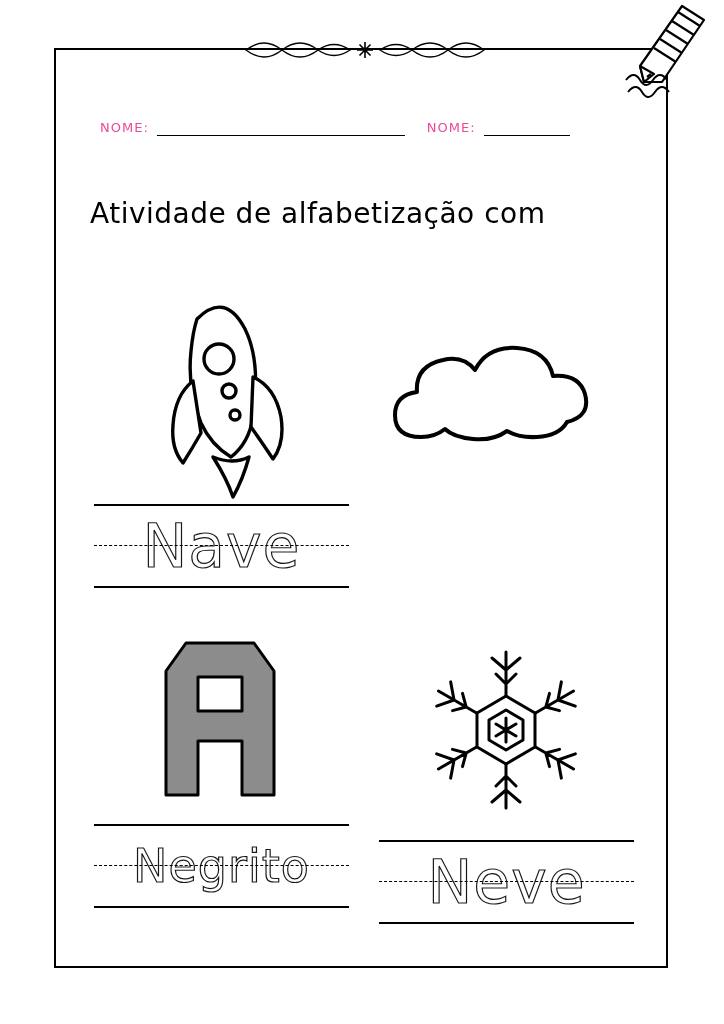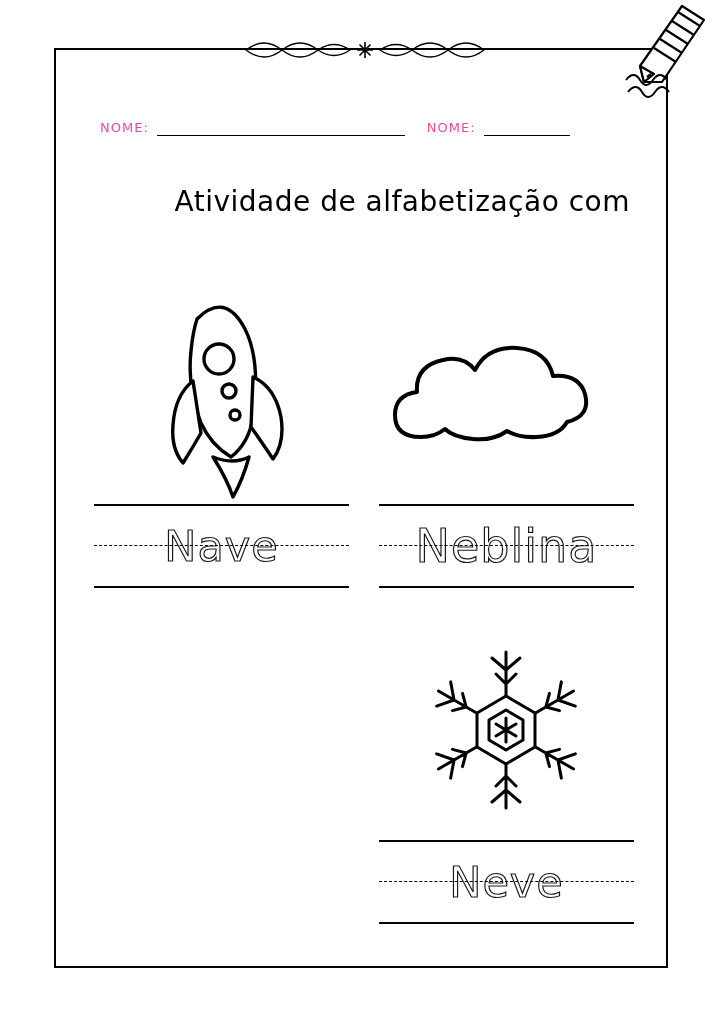--- a/index.html
+++ b/index.html
@@ -74,9 +74,9 @@
   .title {
     position: absolute;
     left: 90px;
-    top: 182px;
+    top: 194px;
     width: 540px;
-    text-align: right;
+    text-align: left;
     font-family: "DejaVu Sans", sans-serif;
     font-size: 28px;
     line-height: 40px;

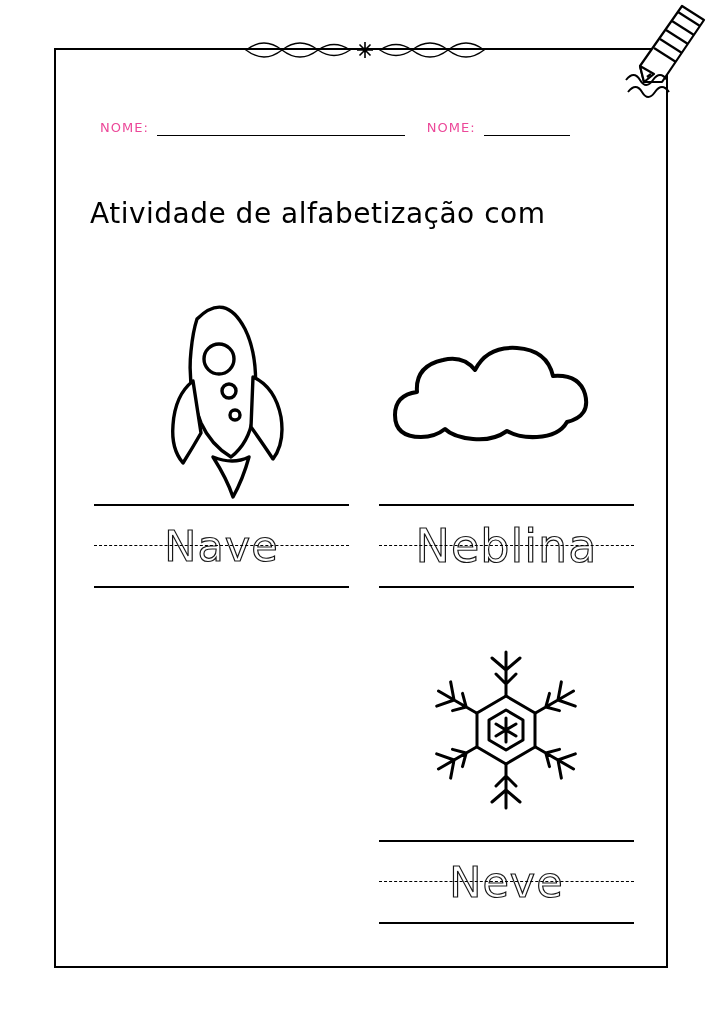--- a/index.html
+++ b/index.html
@@ -147,7 +147,7 @@
     align-items: center;
     justify-content: center;
     font-family: "DejaVu Sans", sans-serif;
-    font-size: 43px;
+    font-size: 60px;
     line-height: 80px;
     letter-spacing: 1px;
     color: transparent;

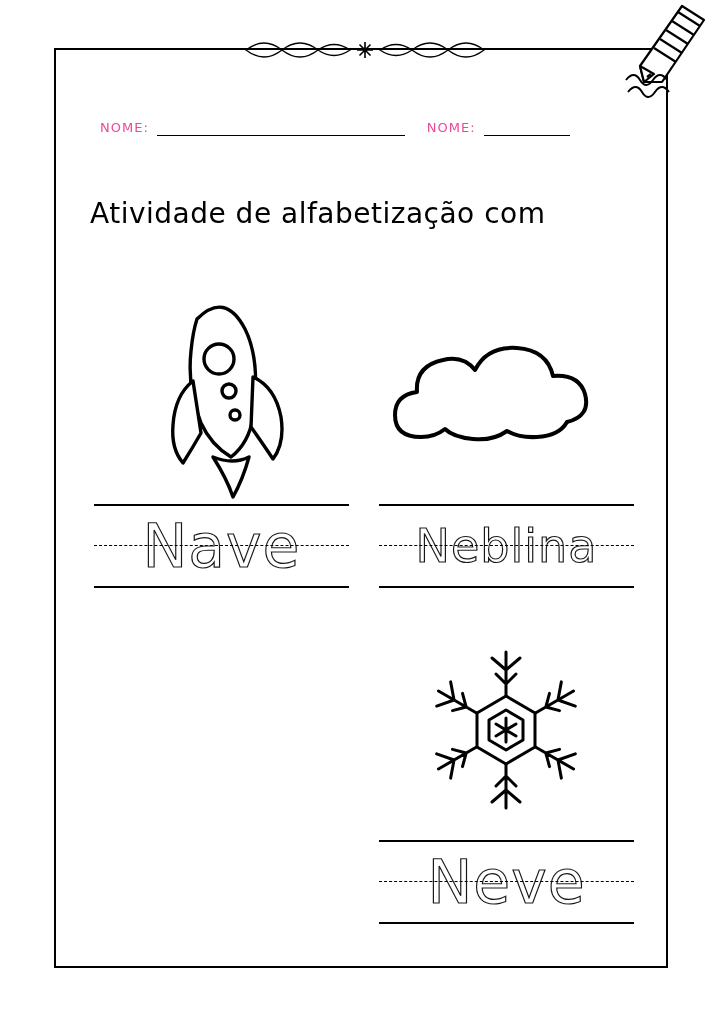--- a/index.html
+++ b/index.html
@@ -269,12 +269,6 @@
         </g>
       </svg>
     </div>
-    <div class="trace">
-      <div class="trace-line-top"></div>
-      <div class="trace-line-mid"></div>
-      <div class="trace-line-bottom"></div>
-      <div class="trace-word dotted small">Neblina</div>
-    </div>
   </div>
 
 

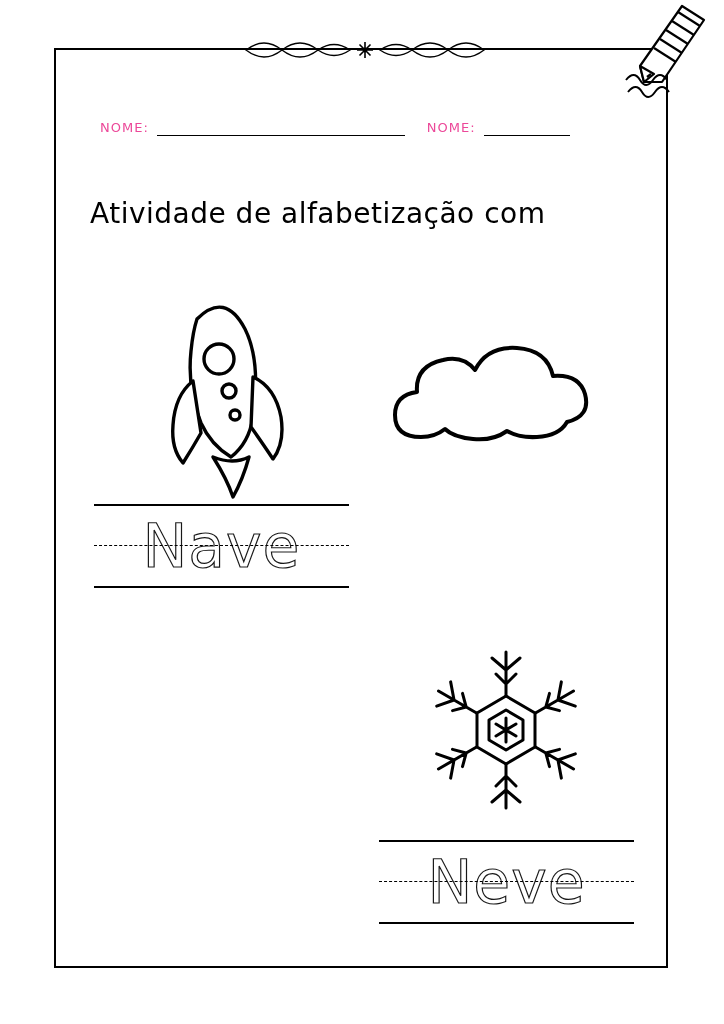--- a/index.html
+++ b/index.html
@@ -271,6 +271,29 @@
     </div>
   </div>
 
+  <div class="cell c2">
+    <div class="art">
+      <svg width="150" height="190" viewBox="0 0 150 190">
+        <defs>
+          <pattern id="hatch" width="6" height="4" patternUnits="userSpaceOnUse">
+            <path d="M0 1 H6 M0 3 H6" stroke="#000" stroke-width="0.9"></path>
+          </pattern>
+        </defs>
+        <g stroke="#000" stroke-width="3" stroke-linejoin="round">
+
+          <path d="M20 176 L20 52 L40 24 L108 24 L128 52 L128 176 L96 176 L96 122 L52 122 L52 176 Z" fill="url(#hatch)"></path>
+
+          <path d="M52 58 L96 58 L96 92 L52 92 Z" fill="#fff"></path>
+        </g>
+      </svg>
+    </div>
+    <div class="trace">
+      <div class="trace-line-top"></div>
+      <div class="trace-line-mid"></div>
+      <div class="trace-line-bottom"></div>
+      <div class="trace-word dotted small">Negrito</div>
+    </div>
+  </div>
 
   <div class="cell c3">
     <div class="art">

